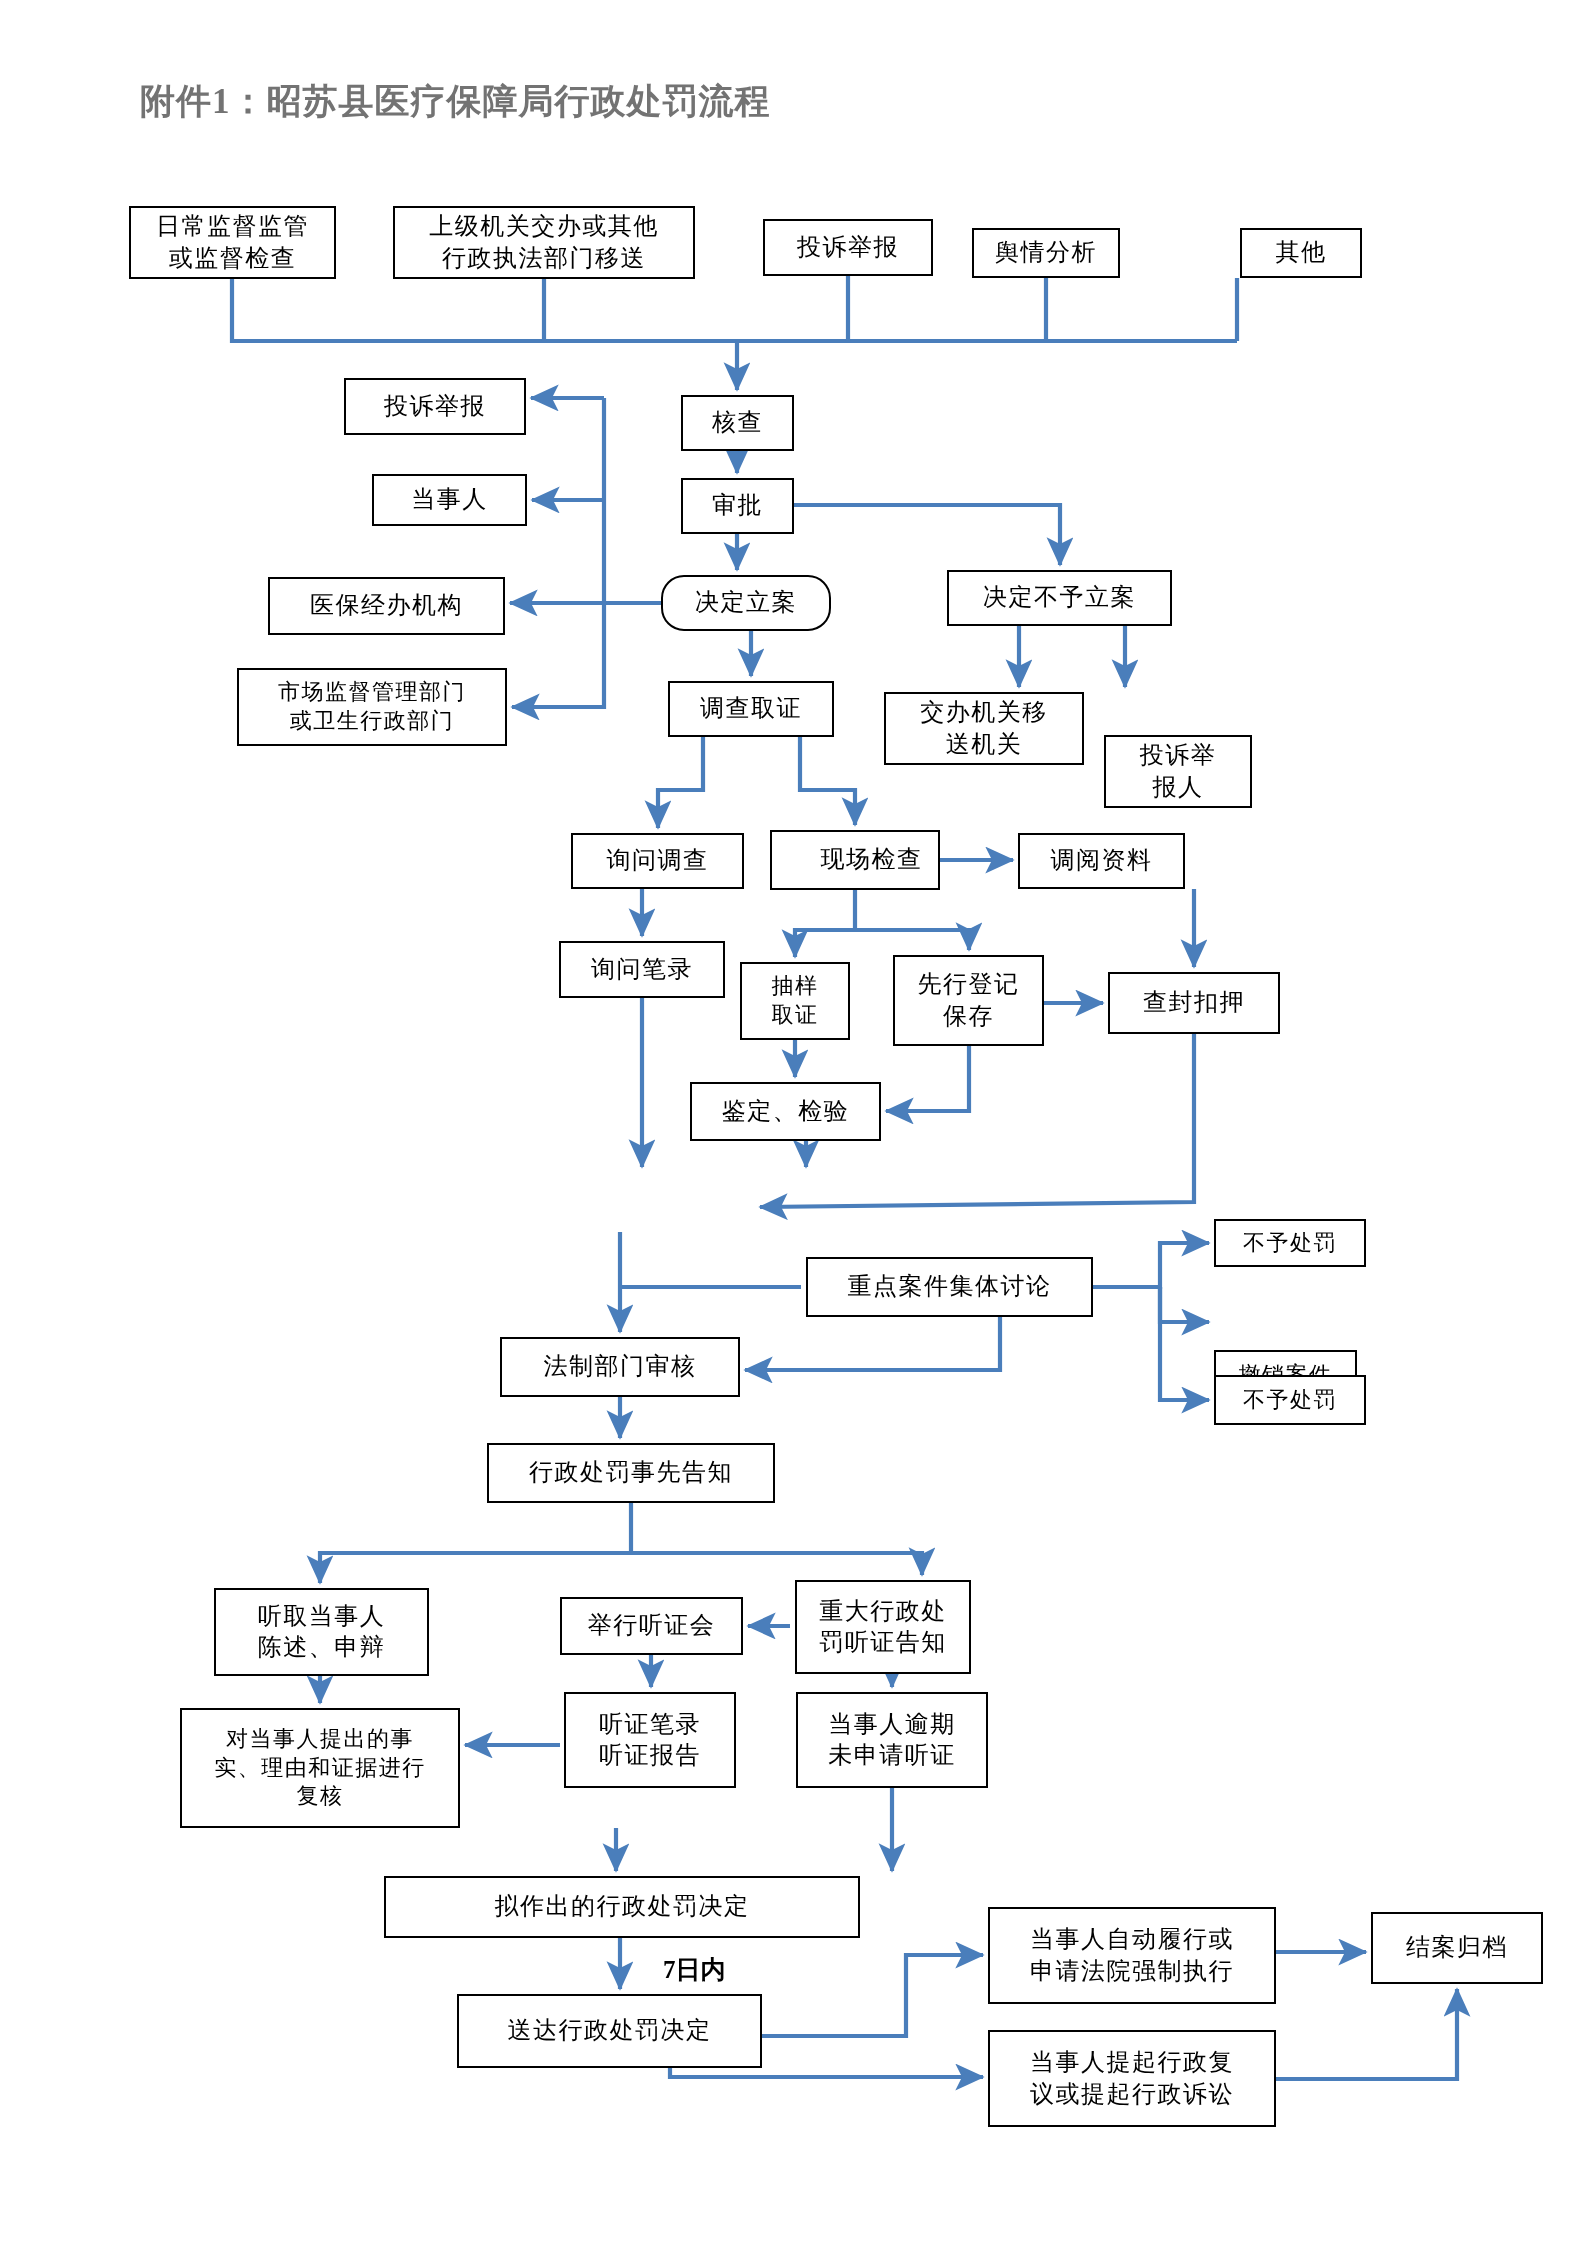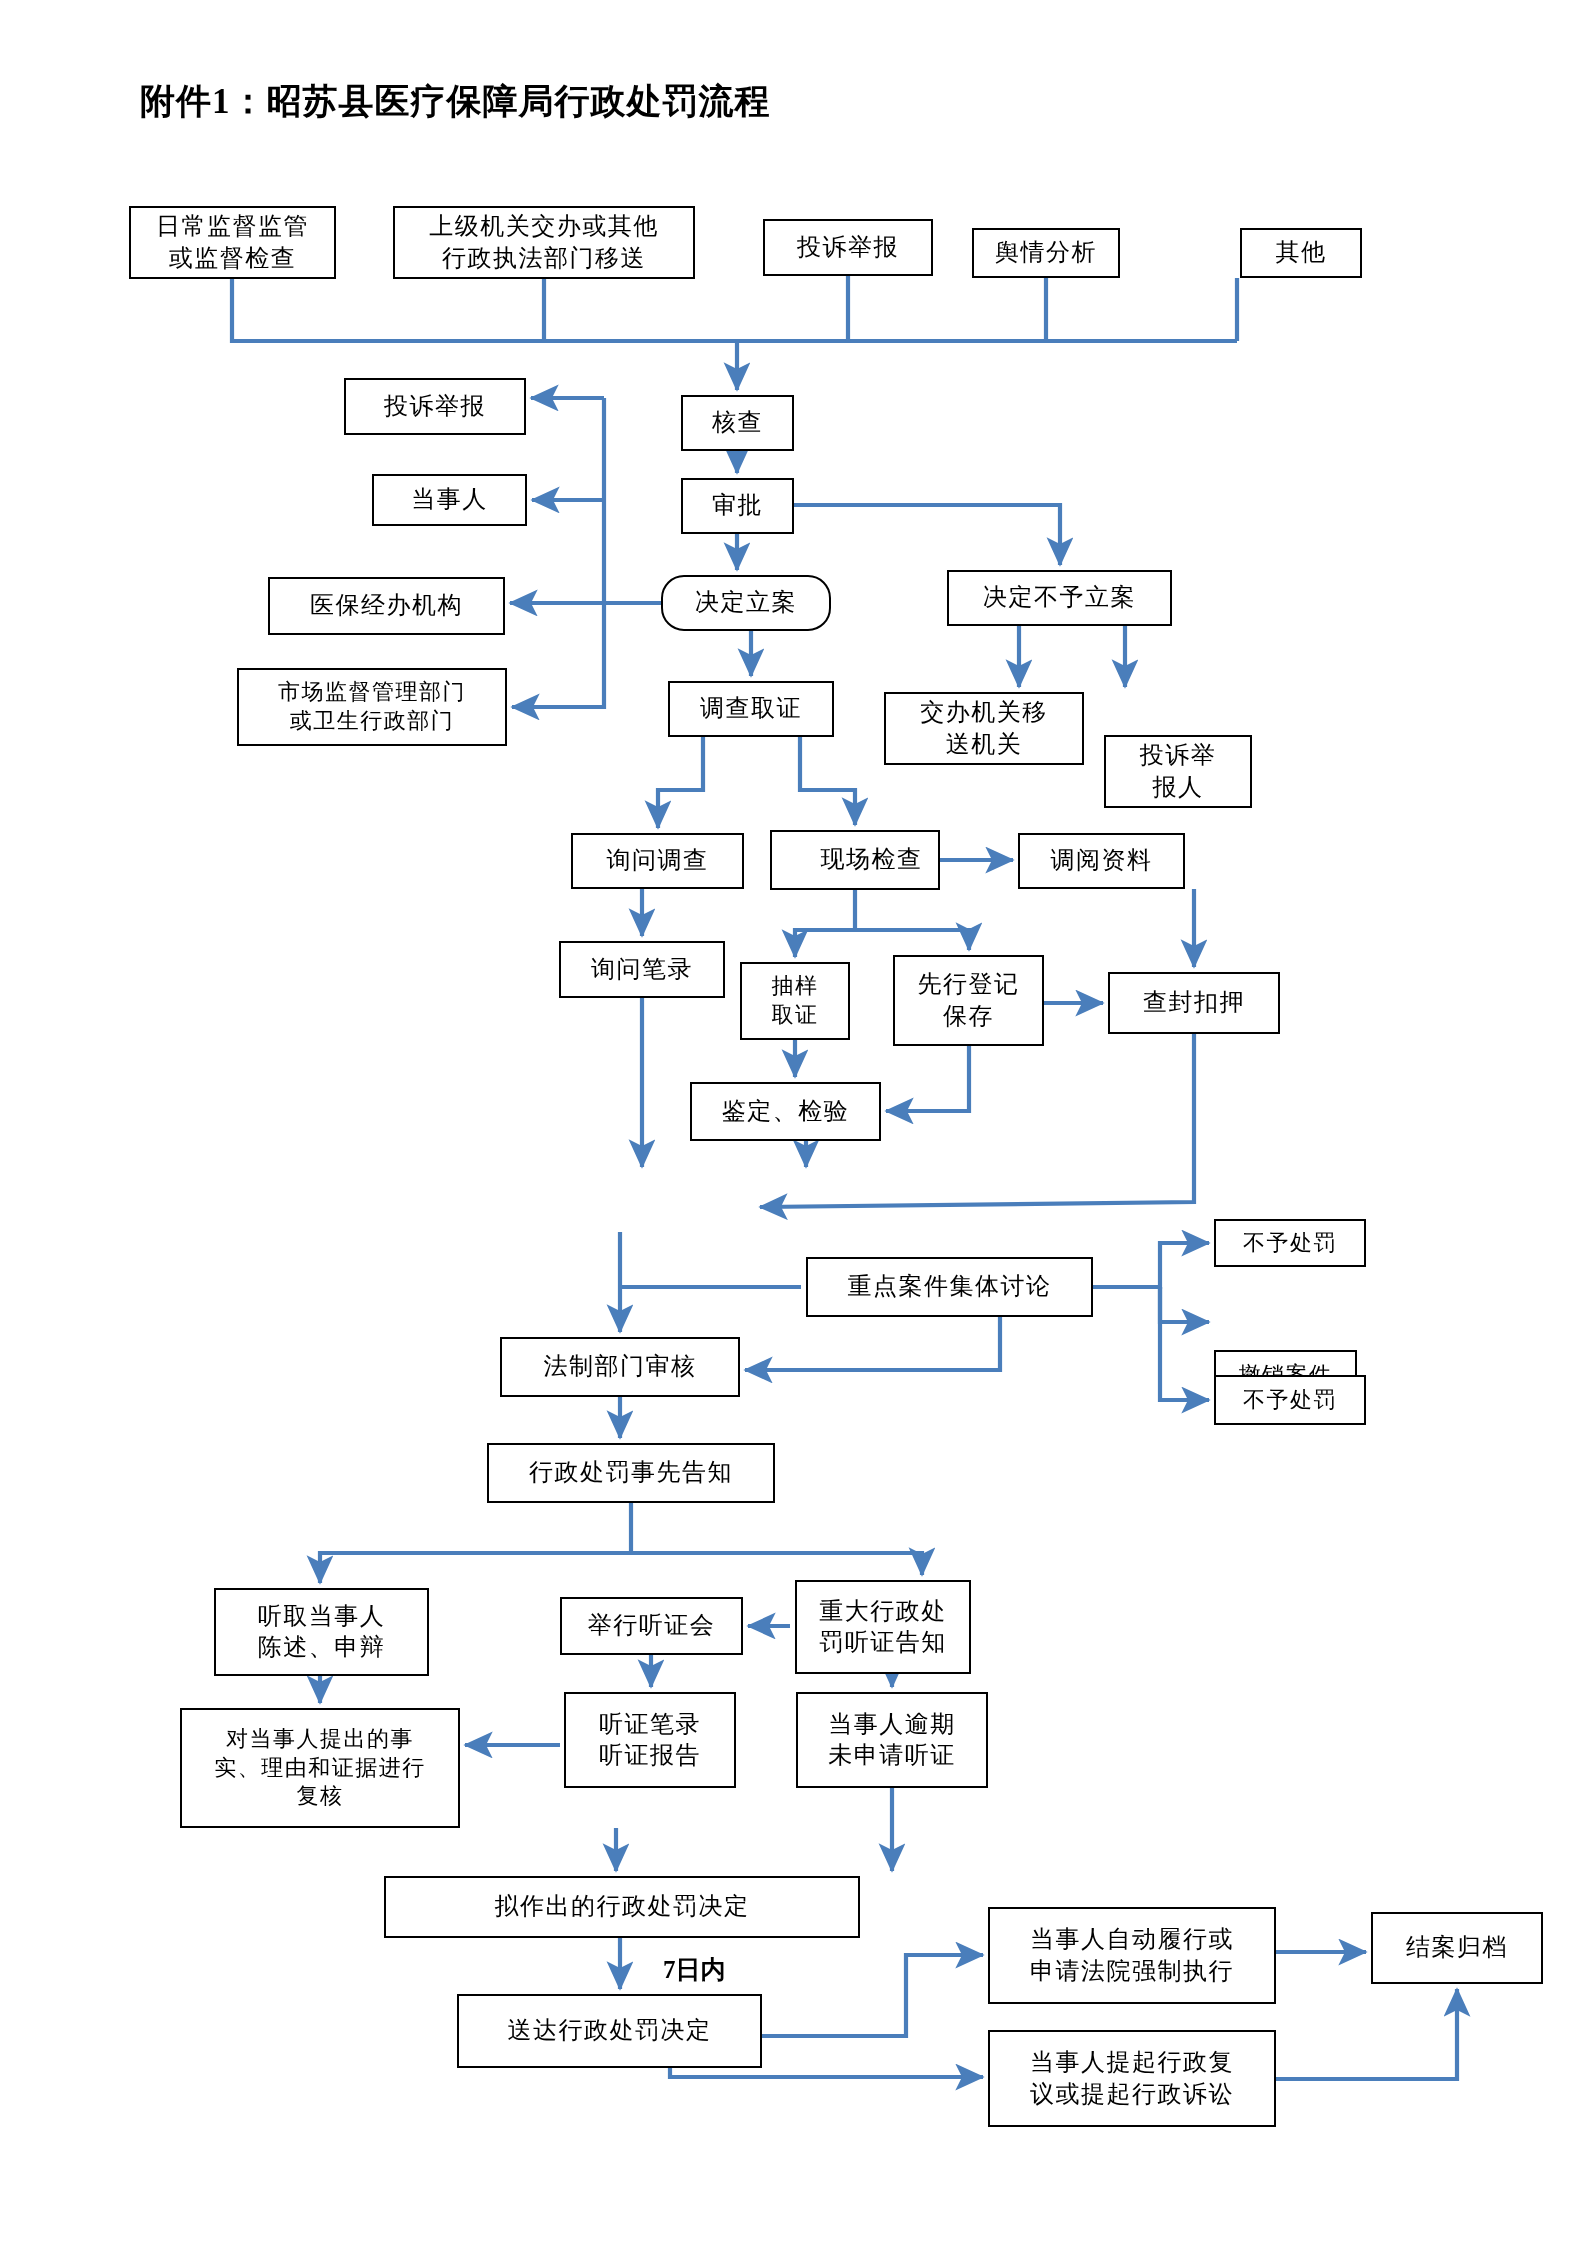--- a/index.html
+++ b/index.html
@@ -24,7 +24,7 @@
     font-size: 35px;
     font-weight: bold;
     letter-spacing: 1px;
-    color: #000000;
+    color: #737373;
     white-space: nowrap;
   }
   .node {

